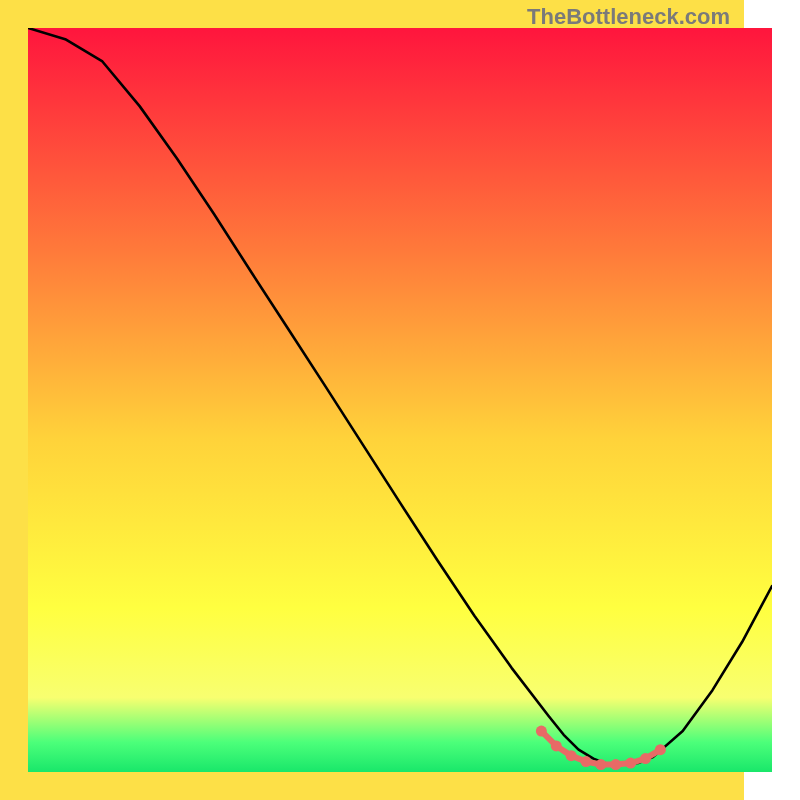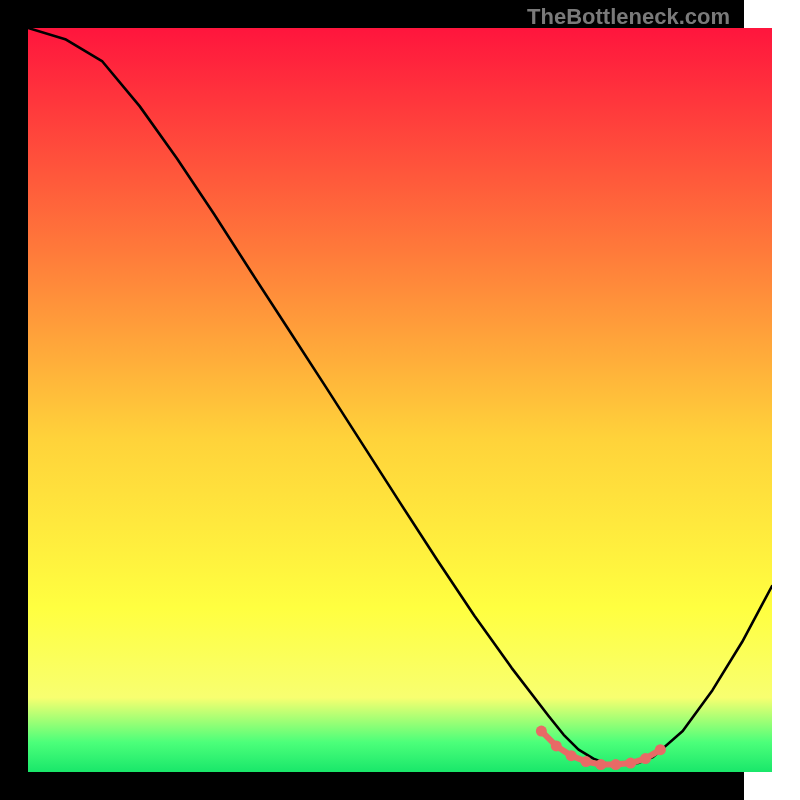--- a/index.html
+++ b/index.html
@@ -7,7 +7,7 @@
   .frame {
     width: 744px;
     height: 800px;
-    background: #000000;
+    background: #fde047;
     position: relative;
   }
   .watermark {

